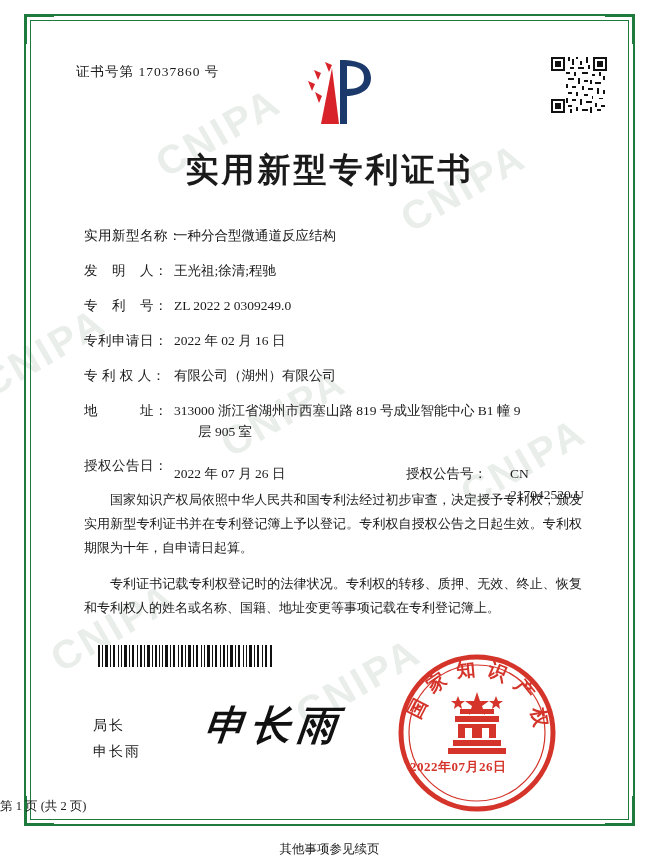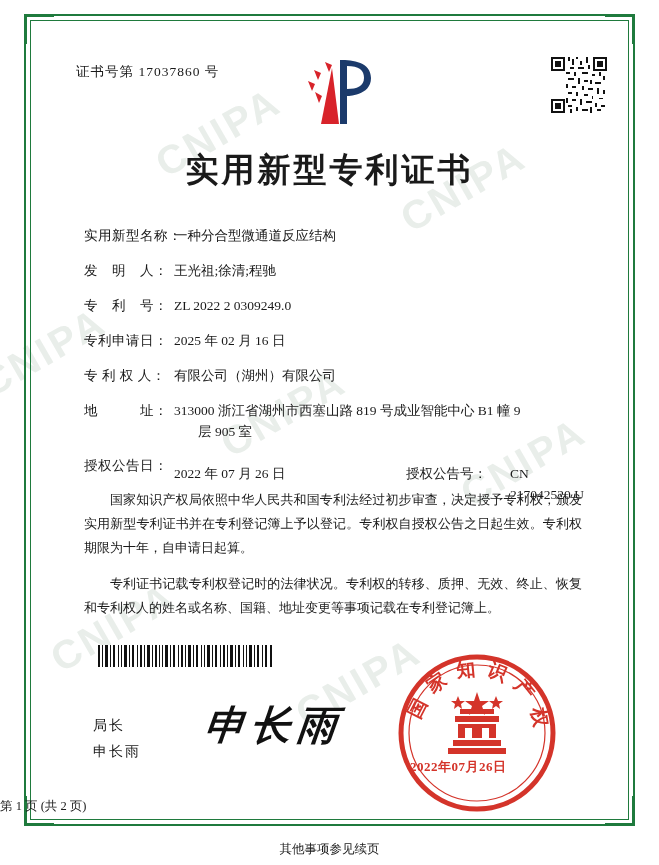--- a/index.html
+++ b/index.html
@@ -325,7 +325,7 @@
     </div>
     <div class="row">
       <span class="lbl">专利申请日：</span>
-      <span class="val">2025 年 02 月 16 日</span>
+      <span class="val">2022 年 02 月 16 日</span>
     </div>
     <div class="row">
       <span class="lbl">专 利 权 人：</span>

